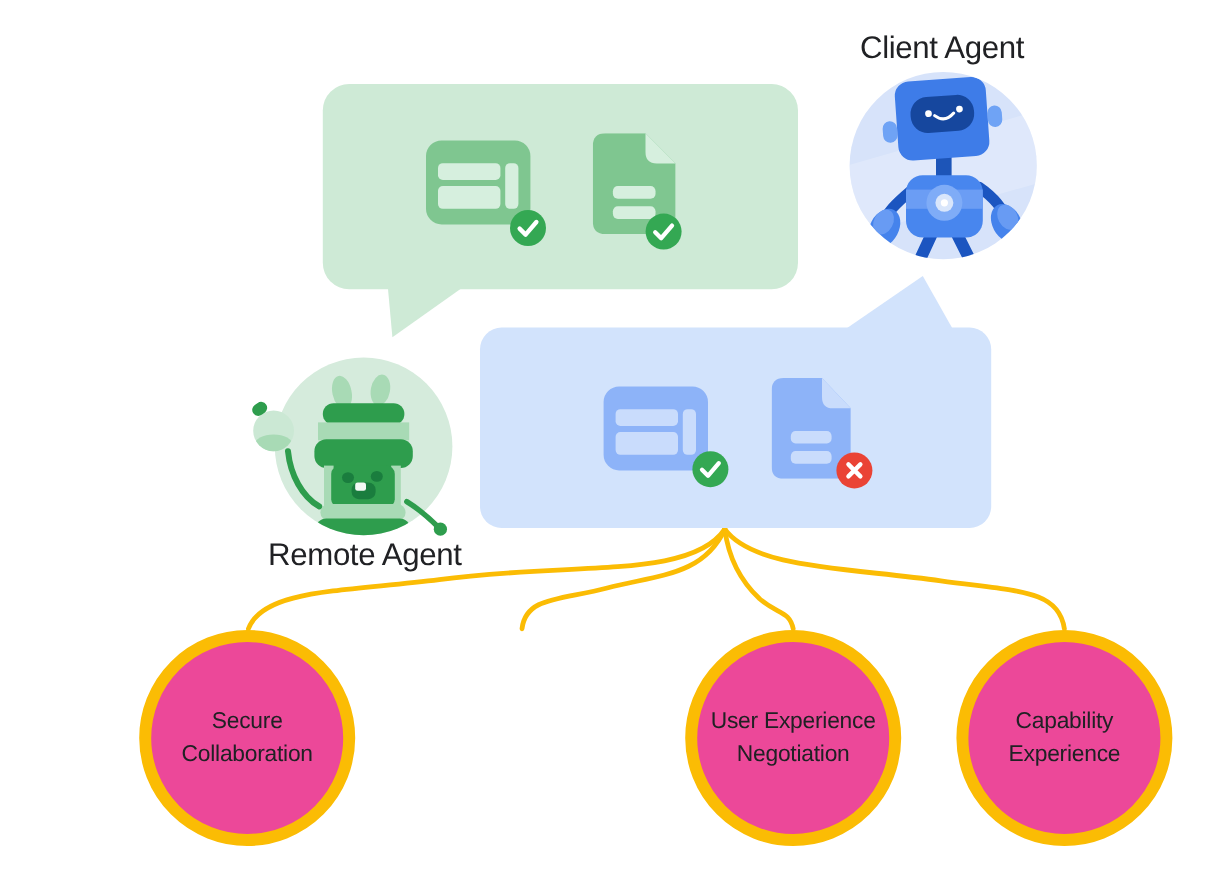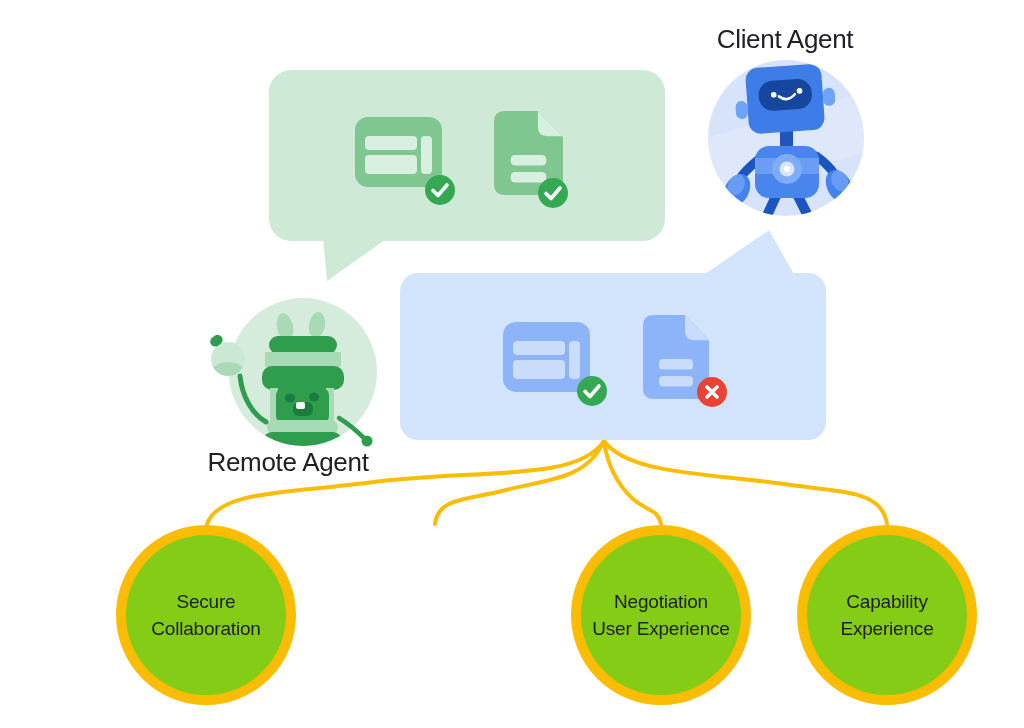--- a/index.html
+++ b/index.html
@@ -192,7 +192,7 @@
     <circle cx="159" cy="149" r="5.5" fill="#2E9D4D"></circle>
   </svg>
 
-  <div class="agent-label" style="left:160px;top:447px;width:184px">Remote Agent</div>
+  <div class="agent-label" style="left:176px;top:447px;width:184px">Remote Agent</div>
 
   <div class="feature" style="left:80px">
     <div class="feature-text">

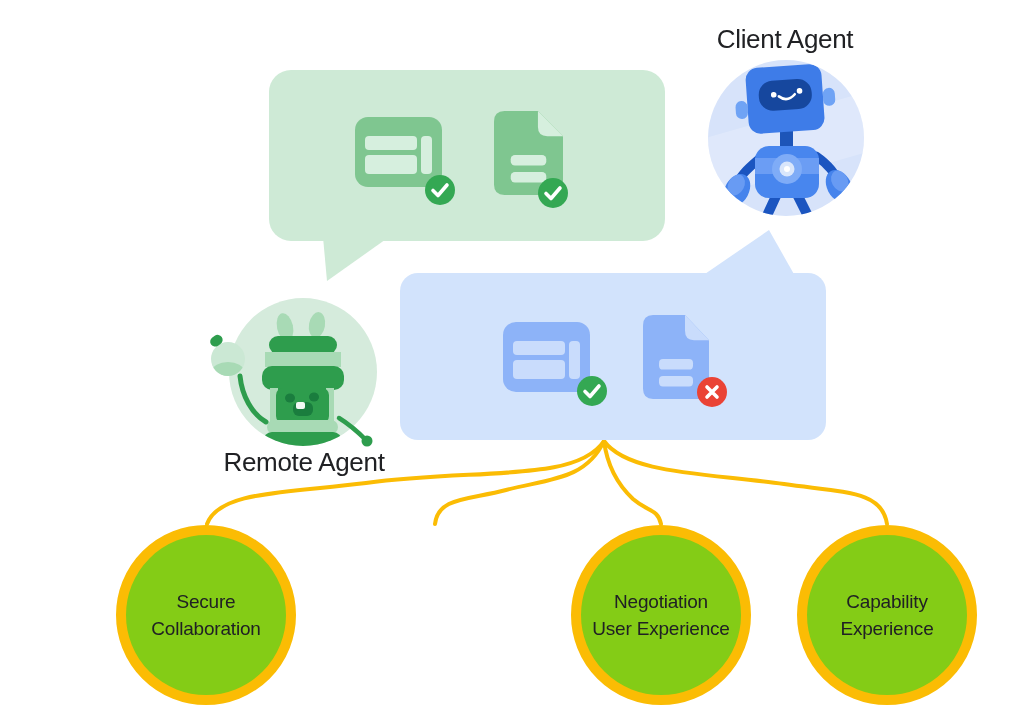--- a/index.html
+++ b/index.html
@@ -47,7 +47,7 @@
   .agent-svg{position:absolute;z-index:2;}
   
   .feature{
-    position:absolute;top:525px;width:160px;height:160px;background:#84cc16;
+    position:absolute;top:525px;width:160px;height:160px;background:#ec4899;
     border:10px solid var(--connector_yellow);border-radius:50%;z-index:2;
     display:flex;align-items:center;justify-content:center;text-align:center;
   }

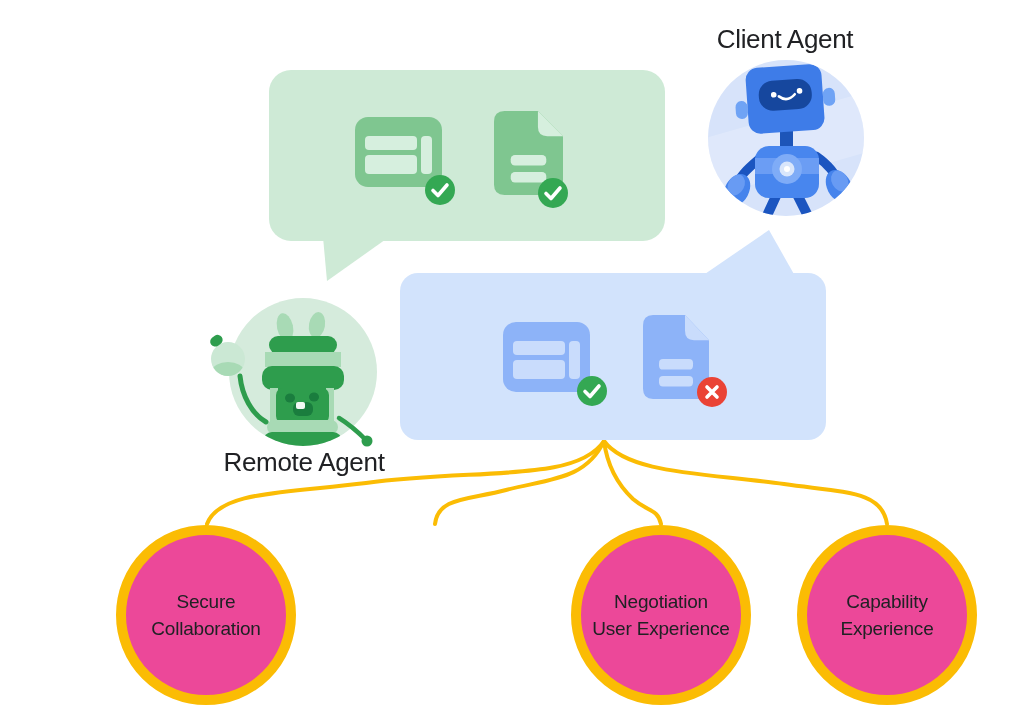--- a/index.html
+++ b/index.html
@@ -202,8 +202,8 @@
   </div>
   <div class="feature" style="left:535px">
     <div class="feature-text">
+      <span>User Experience</span>
       <span>Negotiation</span>
-      <span>User Experience</span>
     </div>
   </div>
   <div class="feature" style="left:761px">

